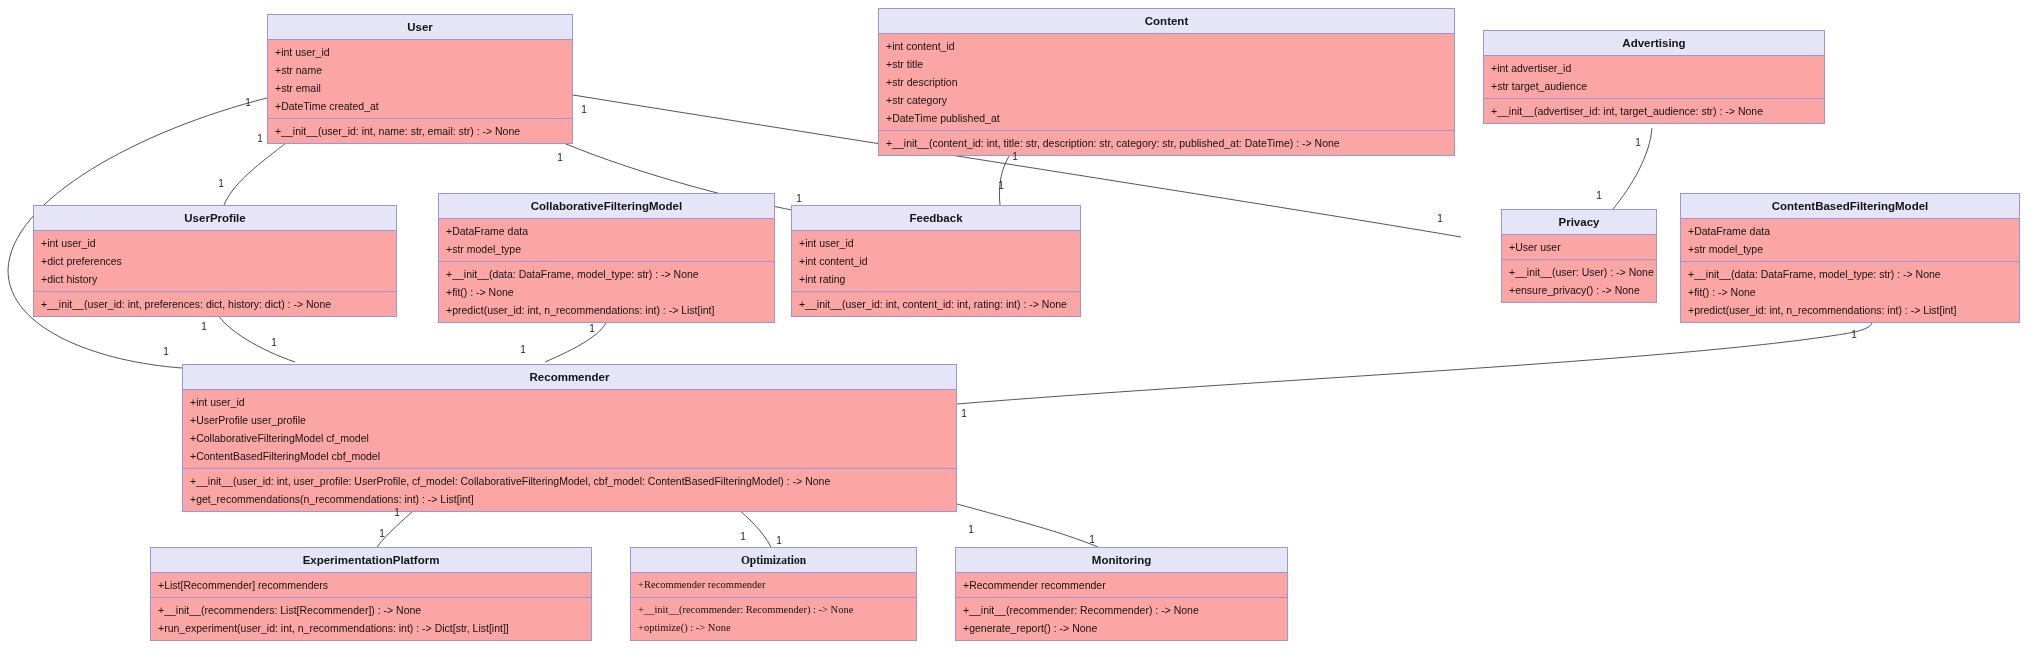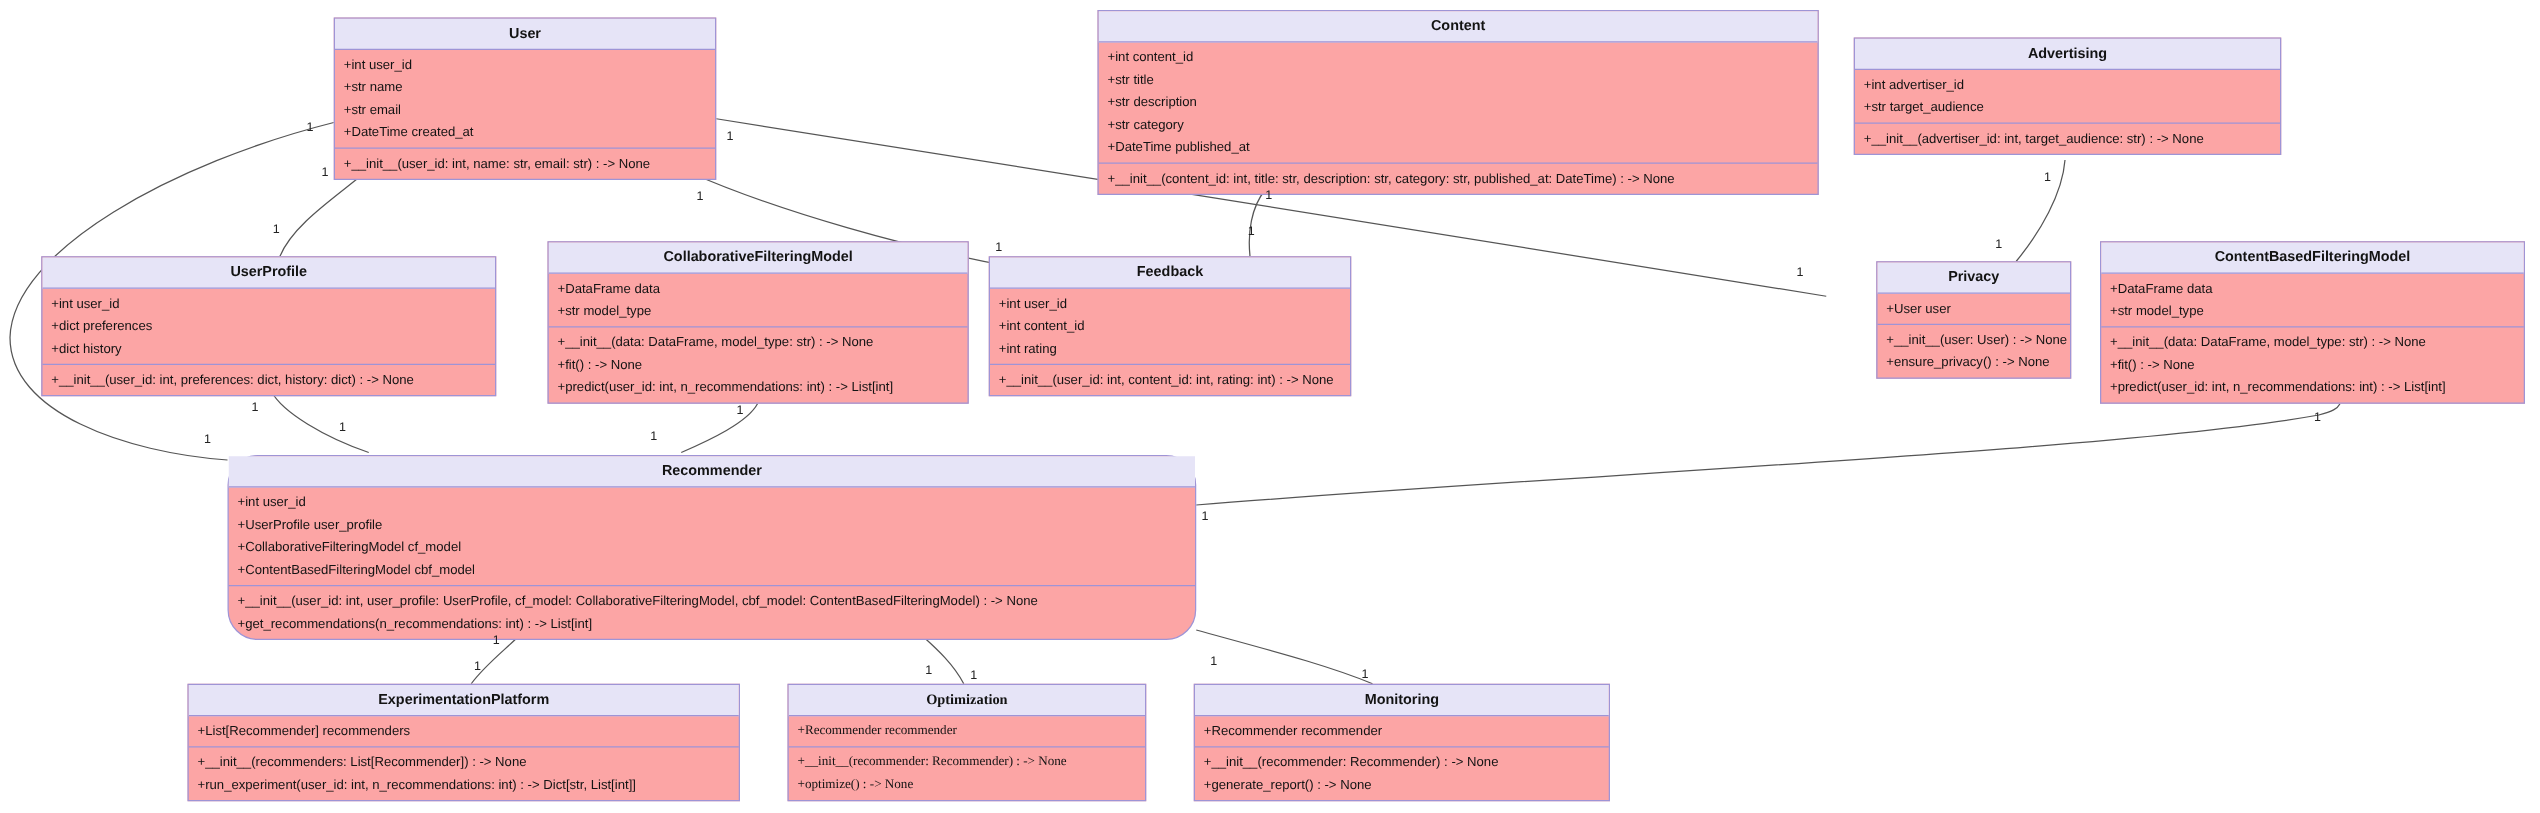--- a/index.html
+++ b/index.html
@@ -155,7 +155,7 @@
         <div class="member">+predict(user_id: int, n_recommendations: int) : -&gt; List[int]</div>
       </div>
     </div>
-    <div class="class-box" style="left: 182px; top: 364px; width: 775px; border-radius: 24px;">
+    <div class="class-box" style="left: 182px; top: 364px; width: 775px;">
       <div class="class-title">Recommender</div>
       <div class="class-section attrs">
         <div class="member">+int user_id</div>

